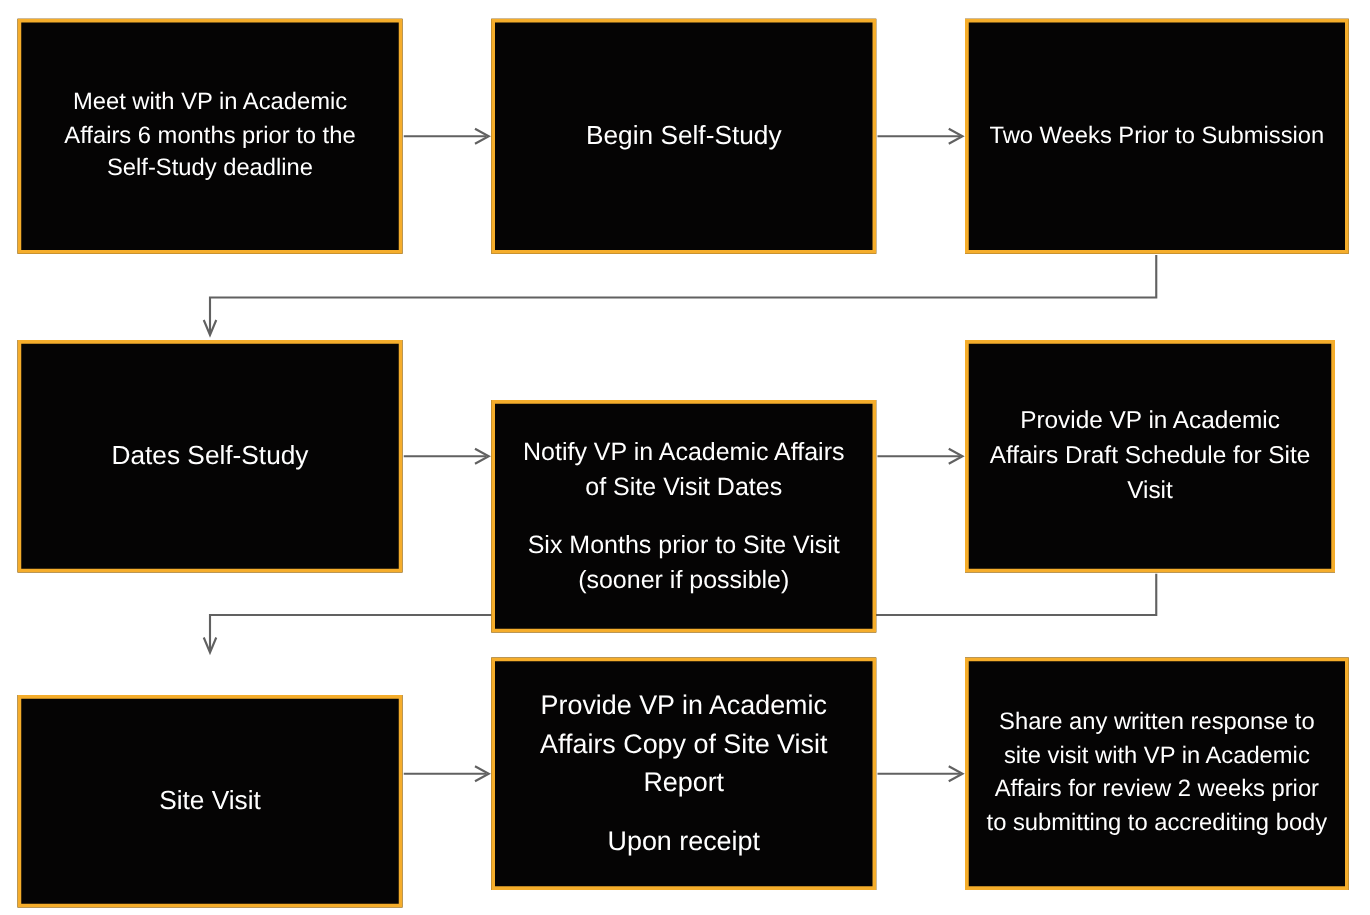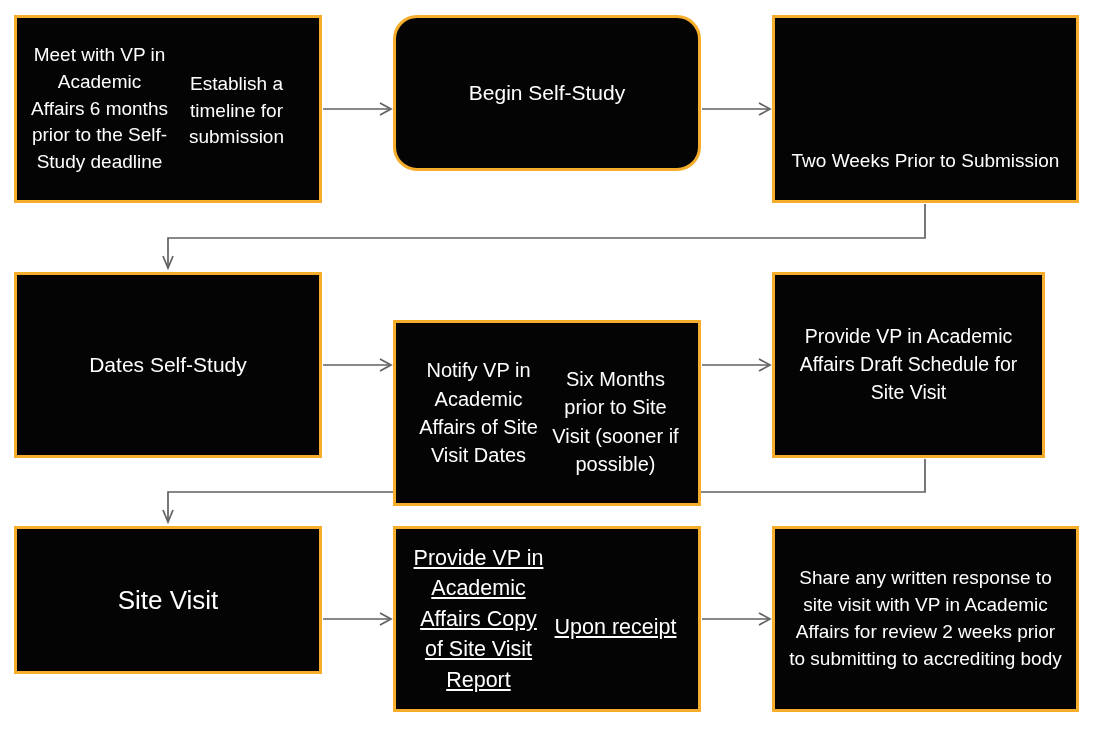--- a/index.html
+++ b/index.html
@@ -40,11 +40,11 @@
     border:3px solid var(--box-border);
     color:var(--box-text);
     display:flex;
-    flex-direction:row;
+    flex-direction:column;
     justify-content:center;
     align-items:center;
     text-align:center;
-    padding:25px 14px;
+    padding:8px 14px;
   }
   .box p{
     margin:0;

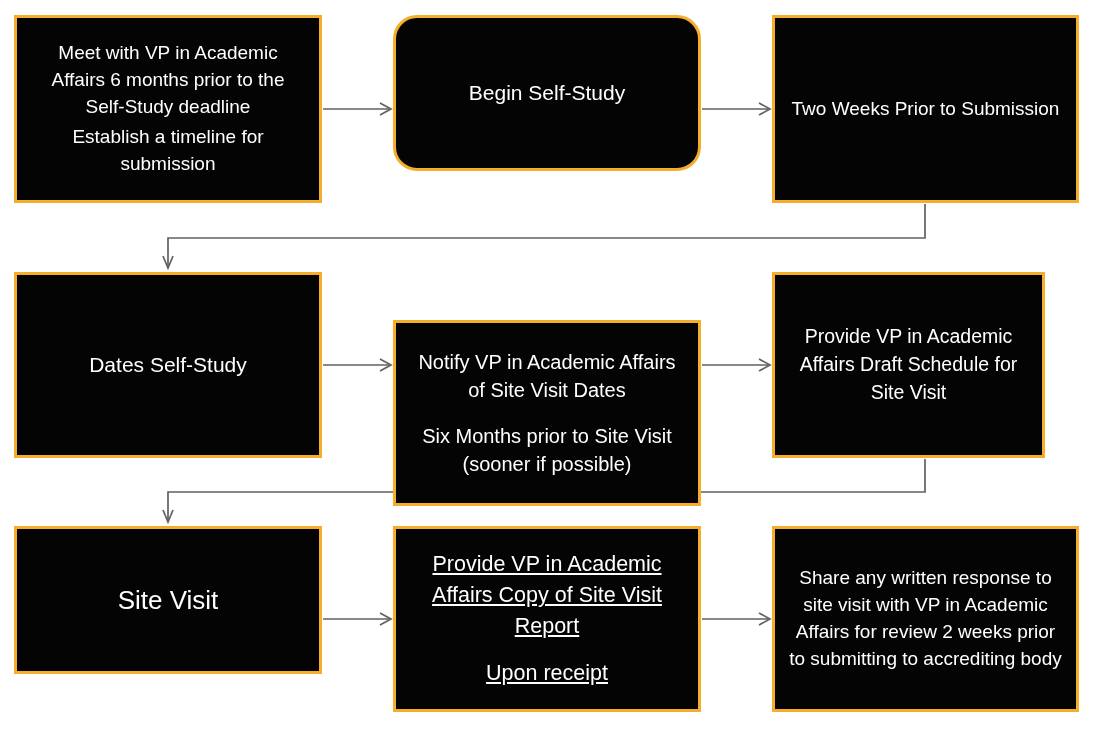--- a/index.html
+++ b/index.html
@@ -56,7 +56,7 @@
   .gap-lg p + p{margin-top:17px;}
 
   .b1{left:14px;  top:15px;  width:308px; height:188px; font-size:19px;}
-  .b2{left:393px; top:15px;  width:308px; height:156px; font-size:21px;border-radius:24px;}
+  .b2{left:393px; top:15px;  width:308px; height:188px; font-size:21px;}
   .b3{left:772px; top:15px;  width:307px; height:188px; font-size:19px;align-items:flex-end;}
   .b4{left:14px;  top:272px; width:308px; height:186px; font-size:21px;}
   .b5{left:393px; top:272px; width:308px; height:186px; font-size:20px;margin-top:48px;}

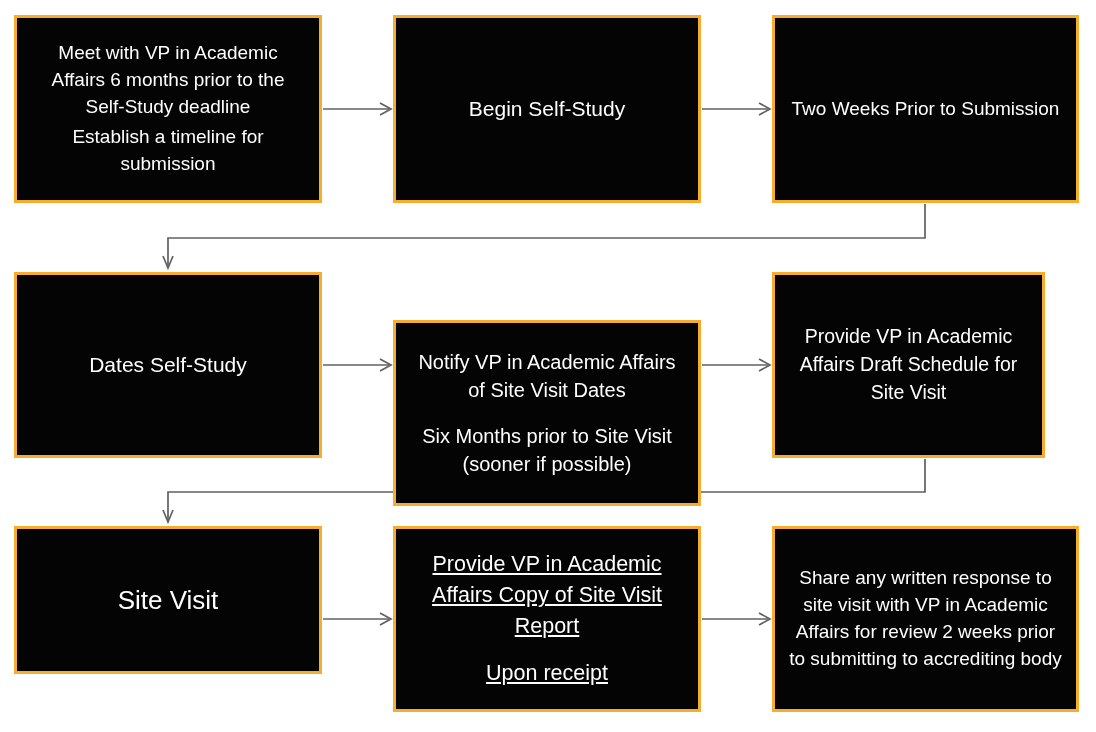--- a/index.html
+++ b/index.html
@@ -107,7 +107,6 @@
 
   <div class="box b1 gap-sm">
     <p>Meet with VP in Academic Affairs 6 months prior to the Self-Study deadline</p>
-    <p>Establish a timeline for submission</p>
   </div>
 
   <div class="box b2">

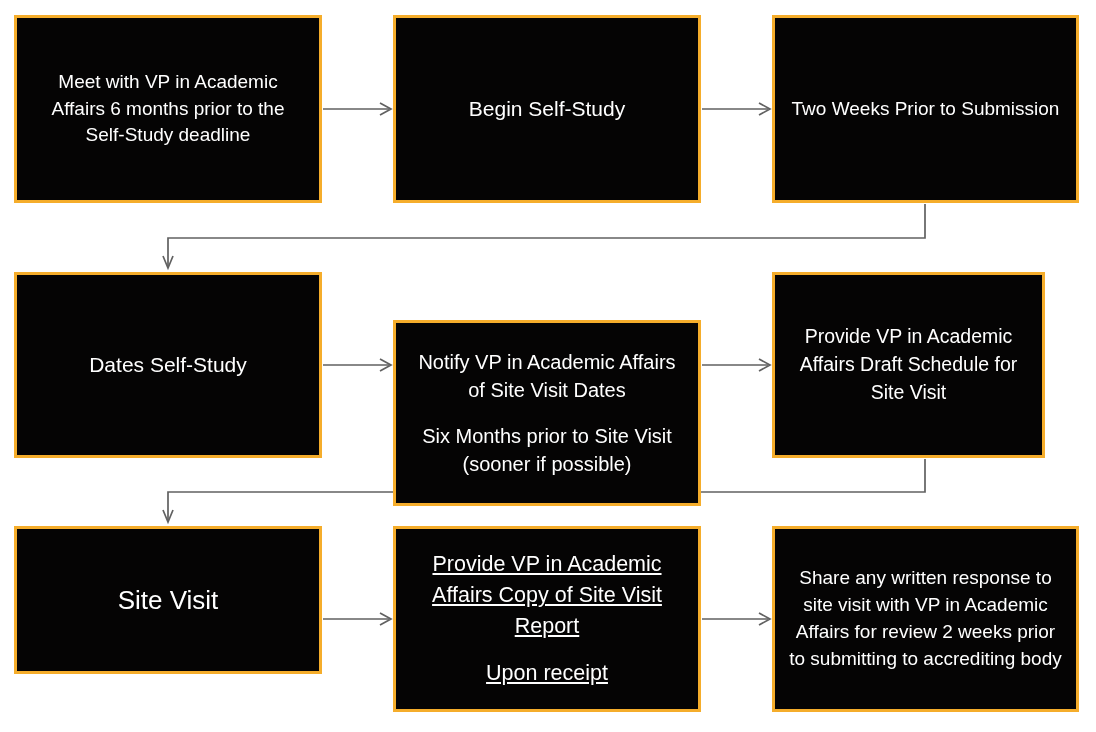--- a/index.html
+++ b/index.html
@@ -60,7 +60,7 @@
   .b3{left:772px; top:15px;  width:307px; height:188px; font-size:19px;align-items:flex-end;}
   .b4{left:14px;  top:272px; width:308px; height:186px; font-size:21px;}
   .b5{left:393px; top:272px; width:308px; height:186px; font-size:20px;margin-top:48px;}
-  .b6{left:772px; top:272px; width:273px; height:186px; font-size:19.5px;gap:16px;}
+  .b6{left:772px; top:272px; width:296px; height:186px; font-size:19.5px;gap:16px;}
   .b7{left:14px;  top:526px; width:308px; height:148px; font-size:26px;}
   .b8{left:393px; top:526px; width:308px; height:186px; font-size:21.5px;text-decoration:underline;}
   .b9{left:772px; top:526px; width:307px; height:186px; font-size:19px;align-items:center;}

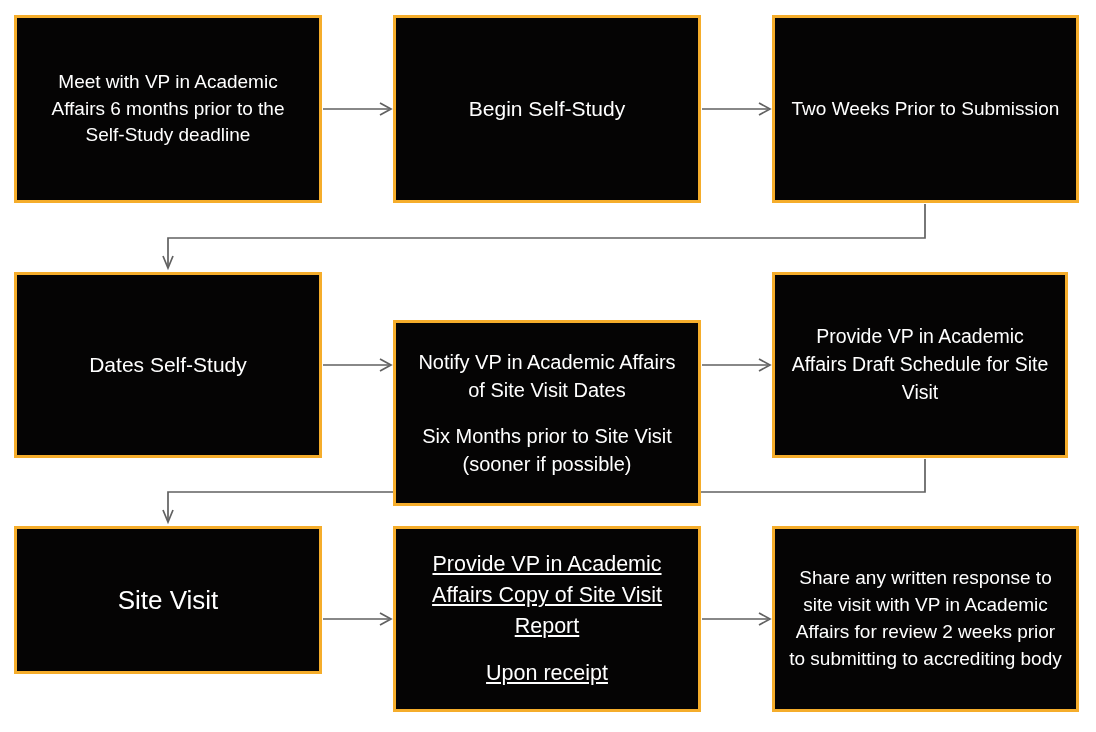--- a/index.html
+++ b/index.html
@@ -62,7 +62,7 @@
   .b5{left:393px; top:272px; width:308px; height:186px; font-size:20px;margin-top:48px;}
   .b6{left:772px; top:272px; width:296px; height:186px; font-size:19.5px;gap:16px;}
   .b7{left:14px;  top:526px; width:308px; height:148px; font-size:26px;}
-  .b8{left:393px; top:526px; width:308px; height:186px; font-size:21.5px;text-decoration:underline;}
+  .b8{left:393px; top:526px; width:308px; height:186px; font-size:21.5px;}
   .b9{left:772px; top:526px; width:307px; height:186px; font-size:19px;align-items:center;}
 </style>
 </head>

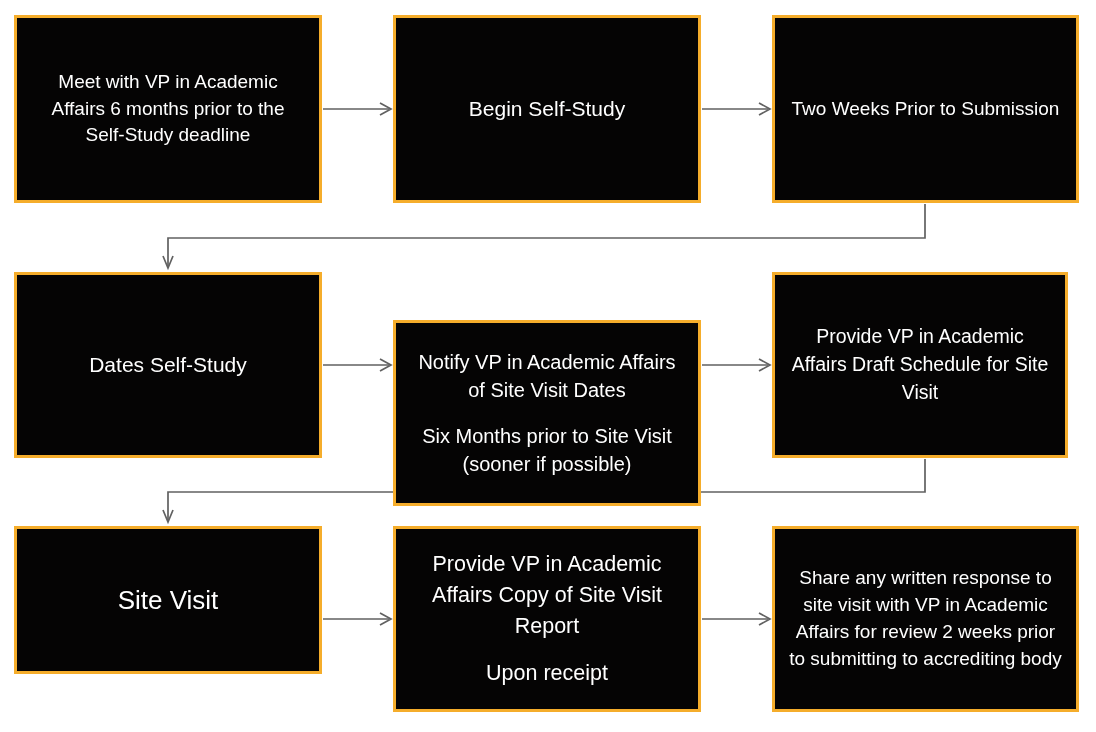--- a/index.html
+++ b/index.html
@@ -61,7 +61,7 @@
   .b4{left:14px;  top:272px; width:308px; height:186px; font-size:21px;}
   .b5{left:393px; top:272px; width:308px; height:186px; font-size:20px;margin-top:48px;}
   .b6{left:772px; top:272px; width:296px; height:186px; font-size:19.5px;gap:16px;}
-  .b7{left:14px;  top:526px; width:308px; height:148px; font-size:26px;}
+  .b7{left:14px;  top:556px; width:308px; height:170px; font-size:21px;}
   .b8{left:393px; top:526px; width:308px; height:186px; font-size:21.5px;}
   .b9{left:772px; top:526px; width:307px; height:186px; font-size:19px;align-items:center;}
 </style>

